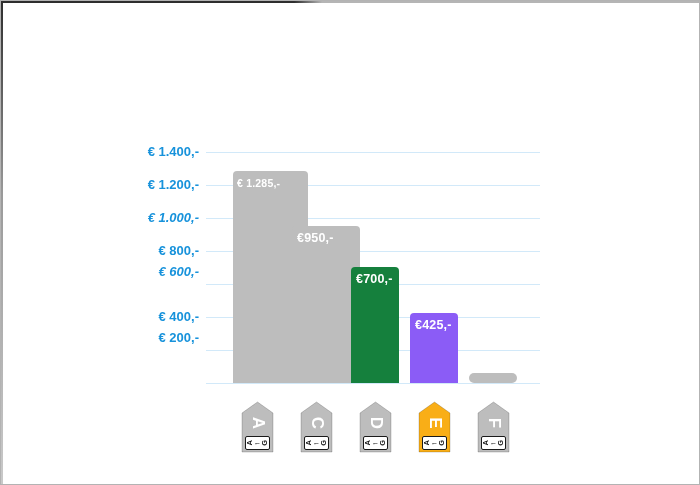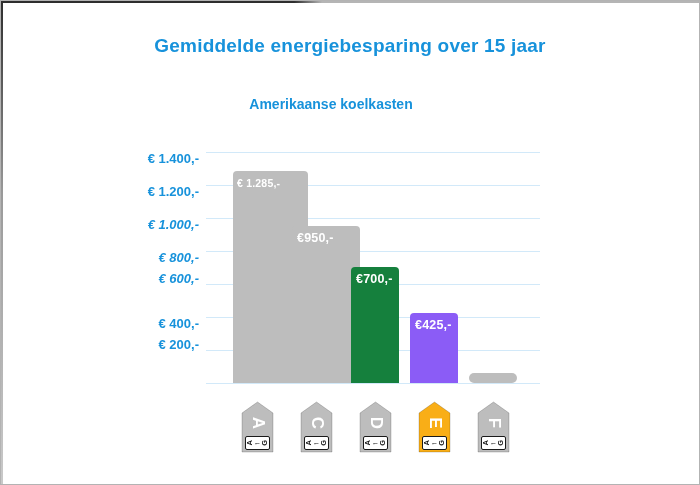--- a/index.html
+++ b/index.html
@@ -51,7 +51,6 @@
   <div class="edge-top"></div>
   <div class="edge-left"></div>
 
-  <div class="title">Gemiddelde energiebesparing over 15 jaar</div>
   <div class="subtitle">Amerikaanse koelkasten</div>
 
   <div id="plot">

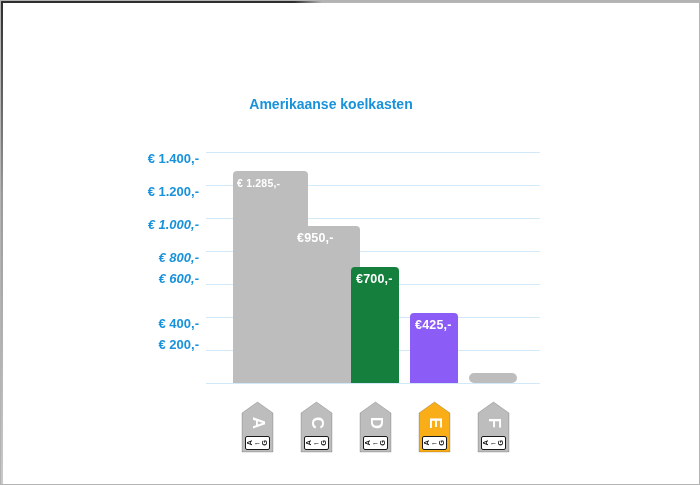--- a/index.html
+++ b/index.html
@@ -51,7 +51,6 @@
   <div class="edge-top"></div>
   <div class="edge-left"></div>
 
-  <div class="subtitle">Amerikaanse koelkasten</div>
 
   <div id="plot">
       <div class="gridline" style="left: 205px; width: 334px; top: 151px; background: rgb(210, 233, 249);"></div>

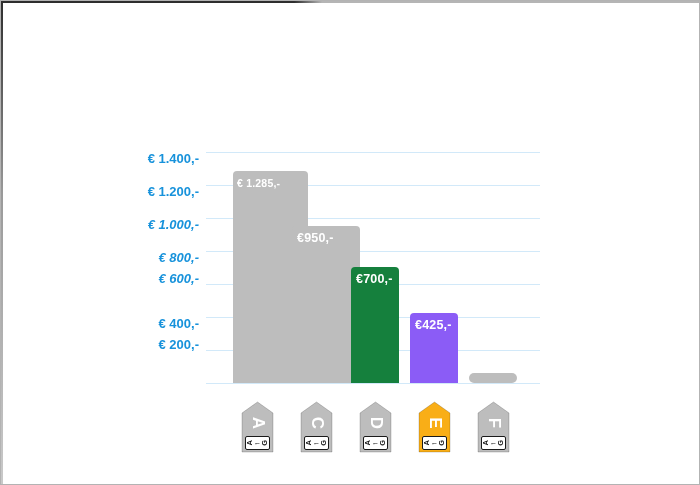--- a/index.html
+++ b/index.html
@@ -23,7 +23,7 @@
   .gridline{position:absolute;height:1px;}
   .ytick{
     position:absolute;width:130px;right:500px;text-align:right;
-    font-size:13px;font-weight:bold;color:var(--blue,#1792db);line-height:18px;margin-top:7px;
+    font-size:13px;font-weight:bold;color:var(--blue,#1792db);line-height:18px;
   }
   .bar{position:absolute;}
   .bar-label{

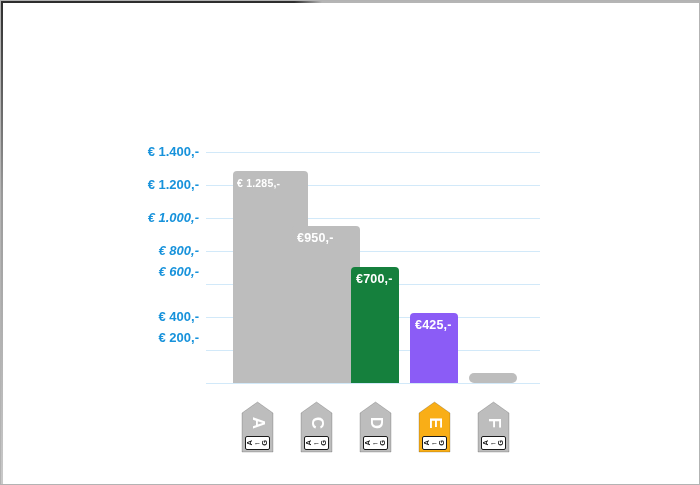--- a/index.html
+++ b/index.html
@@ -64,7 +64,7 @@
       <div class="ytick" style="top: 142px;">€ 1.400,-</div>
       <div class="ytick" style="top: 175px;">€ 1.200,-</div>
       <div class="ytick" style="top: 208px; font-style: italic;">€ 1.000,-</div>
-      <div class="ytick" style="top: 241px; font-style: italic;">€ 800,-</div>
+      <div class="ytick" style="top: 241px;">€ 800,-</div>
       <div class="ytick" style="top: 262px; font-style: italic;">€ 600,-</div>
       <div class="ytick" style="top: 307px; text-align: right;">€ 400,-</div>
       <div class="ytick" style="top: 328px;">€ 200,-</div>

